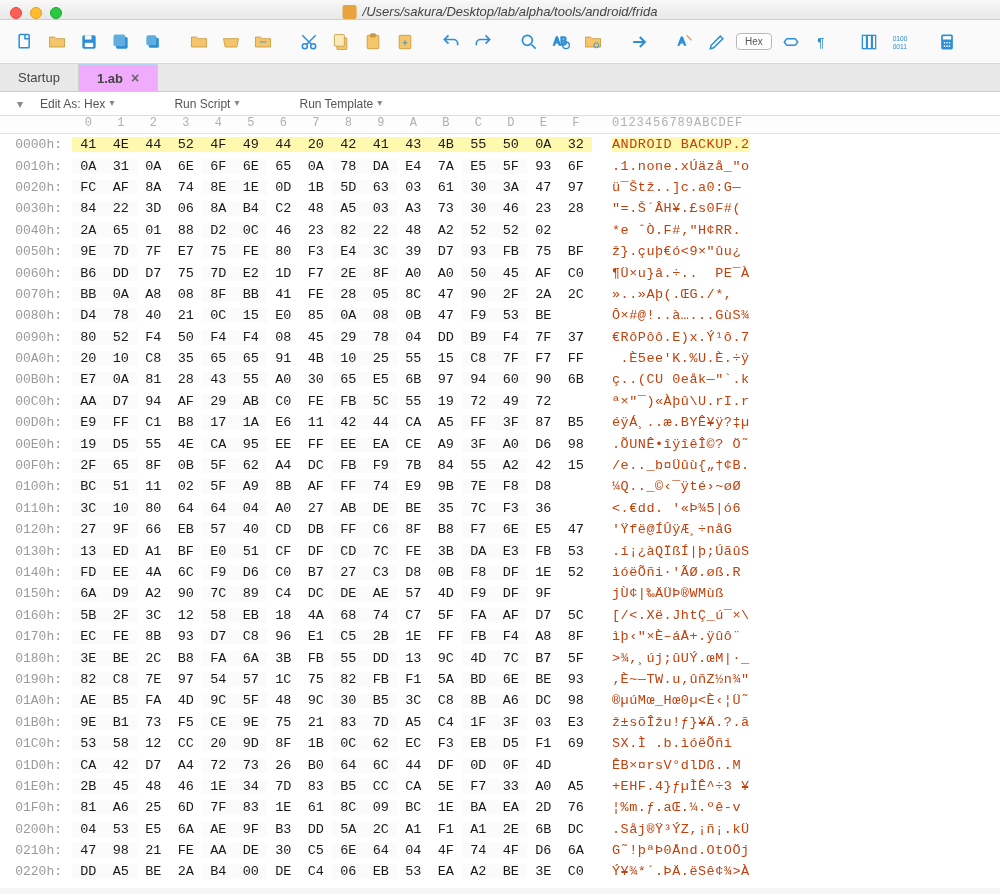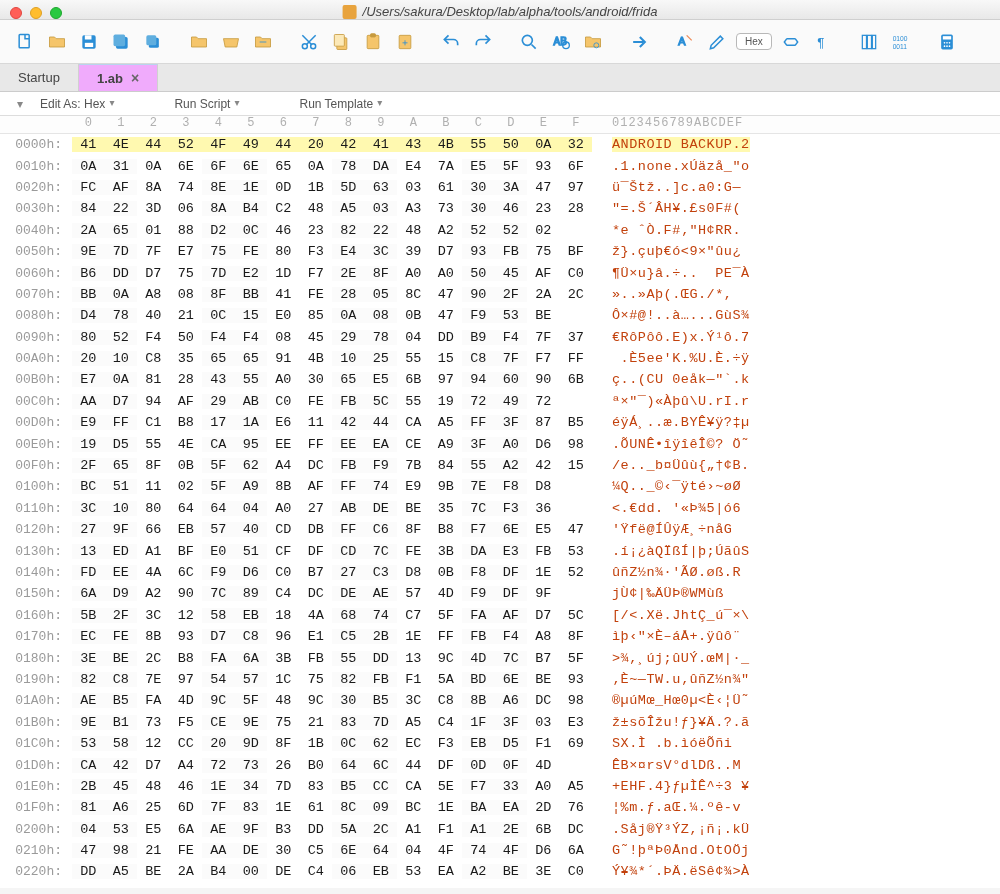--- a/index.html
+++ b/index.html
@@ -396,7 +396,7 @@
     <div class="hexrow"><div class="addr">0110h:</div><div class="hexbytes"><span>3C</span><span>10</span><span>80</span><span>64</span><span>64</span><span>04</span><span>A0</span><span>27</span><span>AB</span><span>DE</span><span>BE</span><span>35</span><span>7C</span><span>F3</span><span>36</span><span></span></div><div class="ascii">&lt;.€dd. '«Þ¾5|ó6</div></div>
     <div class="hexrow"><div class="addr">0120h:</div><div class="hexbytes"><span>27</span><span>9F</span><span>66</span><span>EB</span><span>57</span><span>40</span><span>CD</span><span>DB</span><span>FF</span><span>C6</span><span>8F</span><span>B8</span><span>F7</span><span>6E</span><span>E5</span><span>47</span></div><div class="ascii">'Ÿfë@ÍÛÿÆ¸÷nåG</div></div>
     <div class="hexrow"><div class="addr">0130h:</div><div class="hexbytes"><span>13</span><span>ED</span><span>A1</span><span>BF</span><span>E0</span><span>51</span><span>CF</span><span>DF</span><span>CD</span><span>7C</span><span>FE</span><span>3B</span><span>DA</span><span>E3</span><span>FB</span><span>53</span></div><div class="ascii">.í¡¿àQÏßÍ|þ;ÚãûS</div></div>
-    <div class="hexrow"><div class="addr">0140h:</div><div class="hexbytes"><span>FD</span><span>EE</span><span>4A</span><span>6C</span><span>F9</span><span>D6</span><span>C0</span><span>B7</span><span>27</span><span>C3</span><span>D8</span><span>0B</span><span>F8</span><span>DF</span><span>1E</span><span>52</span></div><div class="ascii">ûñZ½n¾·'ÃØ.øß.R</div></div>
+    <div class="hexrow"><div class="addr">0140h:</div><div class="hexbytes"><span>FD</span><span>EE</span><span>4A</span><span>6C</span><span>F9</span><span>D6</span><span>C0</span><span>B7</span><span>27</span><span>C3</span><span>D8</span><span>0B</span><span>F8</span><span>DF</span><span>1E</span><span>52</span></div><div class="ascii">ìóëÕñi·'ÃØ.øß.R</div></div>
     <div class="hexrow"><div class="addr">0150h:</div><div class="hexbytes"><span>6A</span><span>D9</span><span>A2</span><span>90</span><span>7C</span><span>89</span><span>C4</span><span>DC</span><span>DE</span><span>AE</span><span>57</span><span>4D</span><span>F9</span><span>DF</span><span>9F</span><span></span></div><div class="ascii">jÙ¢|‰ÄÜÞ®WMùß</div></div>
     <div class="hexrow"><div class="addr">0160h:</div><div class="hexbytes"><span>5B</span><span>2F</span><span>3C</span><span>12</span><span>58</span><span>EB</span><span>18</span><span>4A</span><span>68</span><span>74</span><span>C7</span><span>5F</span><span>FA</span><span>AF</span><span>D7</span><span>5C</span></div><div class="ascii">[/&lt;.Xë.JhtÇ_ú¯×\</div></div>
     <div class="hexrow"><div class="addr">0170h:</div><div class="hexbytes"><span>EC</span><span>FE</span><span>8B</span><span>93</span><span>D7</span><span>C8</span><span>96</span><span>E1</span><span>C5</span><span>2B</span><span>1E</span><span>FF</span><span>FB</span><span>F4</span><span>A8</span><span>8F</span></div><div class="ascii">ìþ‹"×È–áÅ+.ÿûô¨</div></div>

